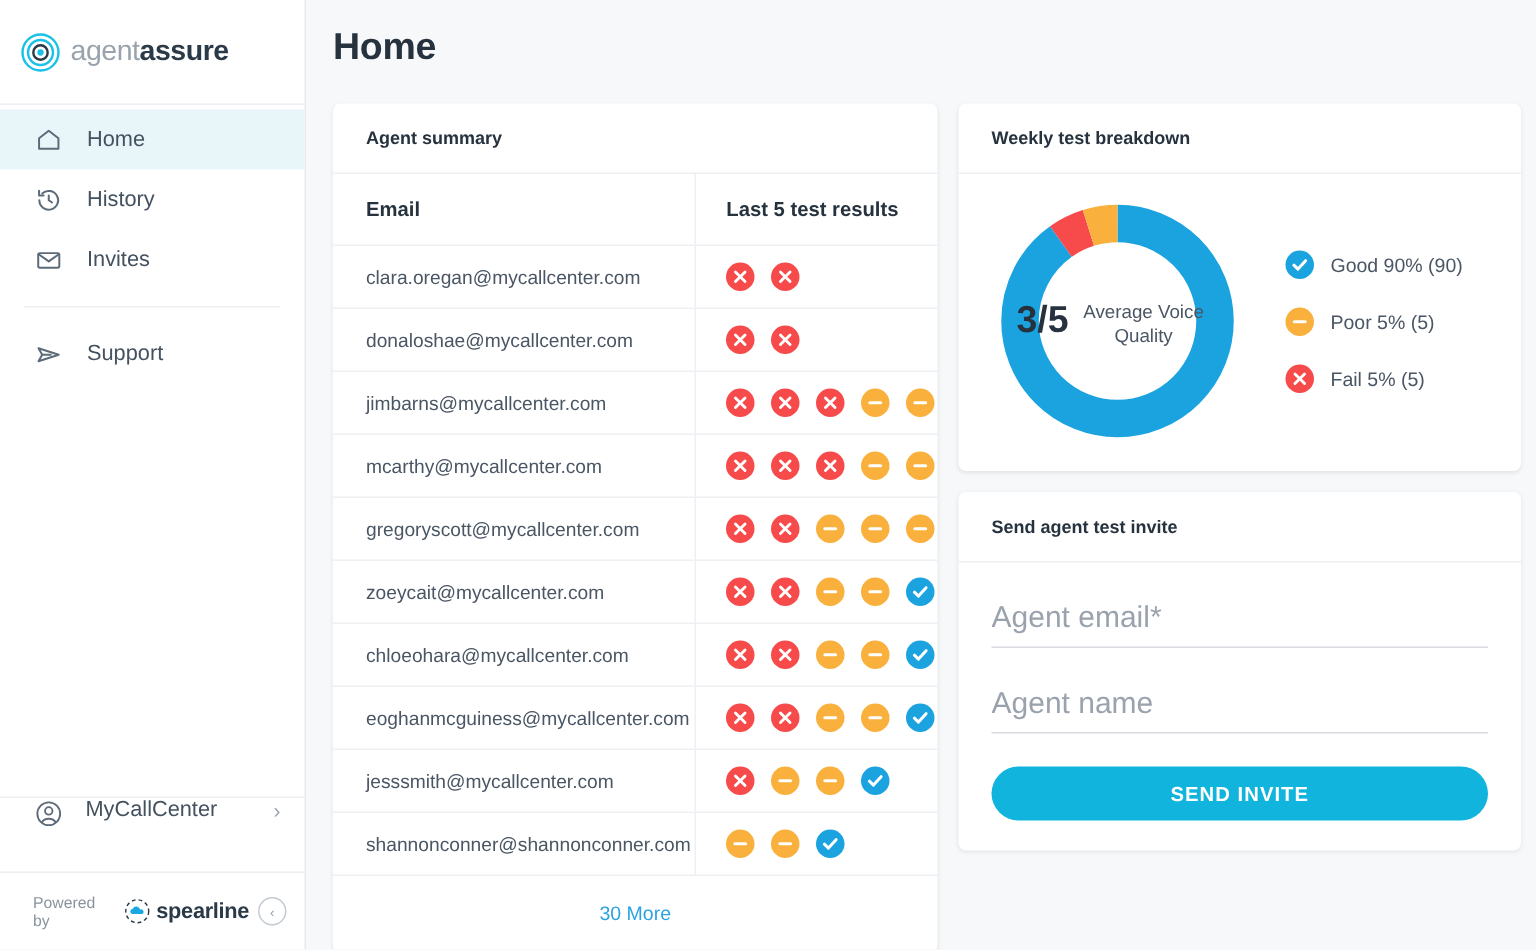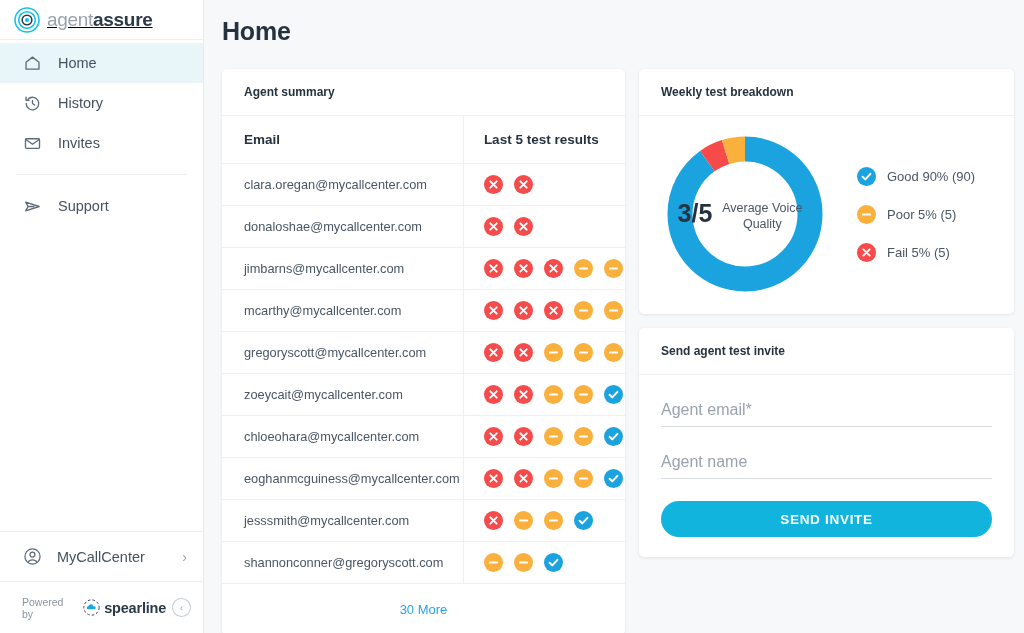--- a/index.html
+++ b/index.html
@@ -19,10 +19,9 @@
     position: relative; flex: 0 0 204px;
   }
   .logo-wrap {
-    height: 40px; display: flex; align-items: center;
+    height: 70px; display: flex; align-items: center;
     padding-left: 14px; gap: 7px;
     border-bottom: 1px solid #eceef1;
-    text-decoration: underline;
   }
   .logo-mark { width: 26px; height: 26px; flex: 0 0 26px; }
   .logo-text { font-size: 19px; letter-spacing: -0.3px; white-space: nowrap; }

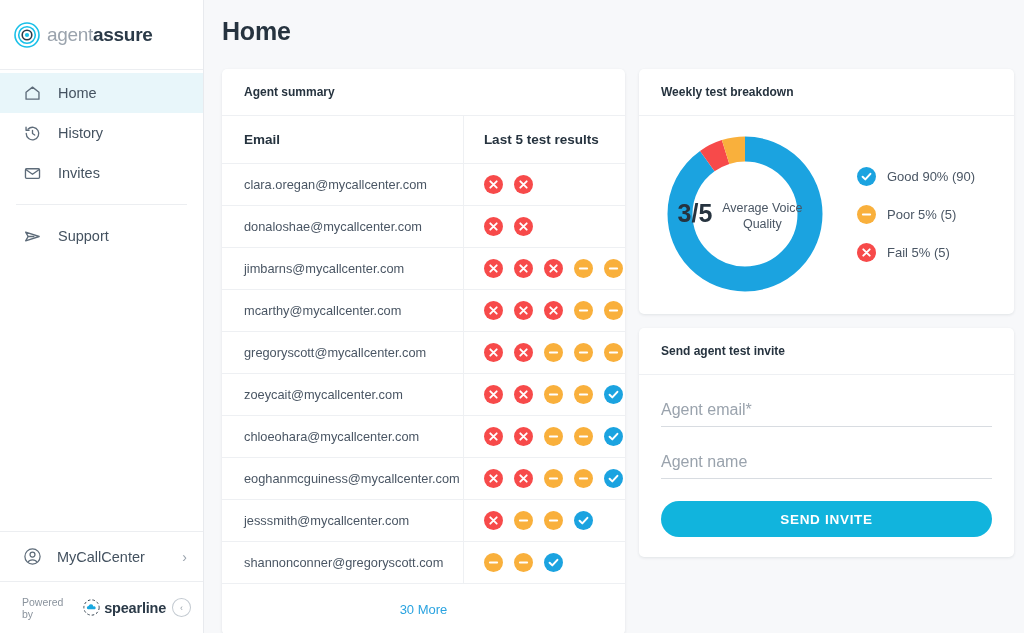--- a/index.html
+++ b/index.html
@@ -119,7 +119,7 @@
   .field { margin-bottom: 22px; }
   .field input {
     width: 100%; border: none; border-bottom: 1px solid #d8dce1;
-    font-size: 16px; color: #3d4853; padding: 4px 0 7px 0;
+    font-size: 20px; color: #3d4853; padding: 4px 0 7px 0;
     background: transparent; outline: none;
     font-family: "Liberation Sans", sans-serif;
   }

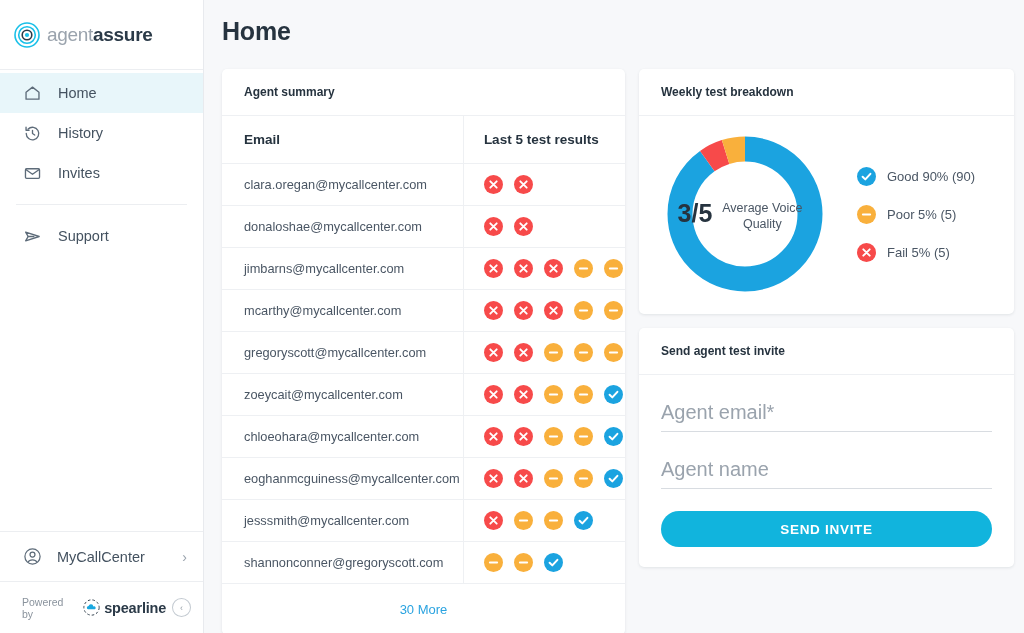--- a/index.html
+++ b/index.html
@@ -42,7 +42,7 @@
 
   .account {
     border-top: 1px solid #eceef1;
-    height: 50px; display: flex; align-items: center;
+    height: 50px; display: flex; 
     padding: 0 16px 0 22px; gap: 15px; cursor: pointer;
   }
   .account-name { font-size: 14.5px; color: #445260; flex: 1 1 auto; }

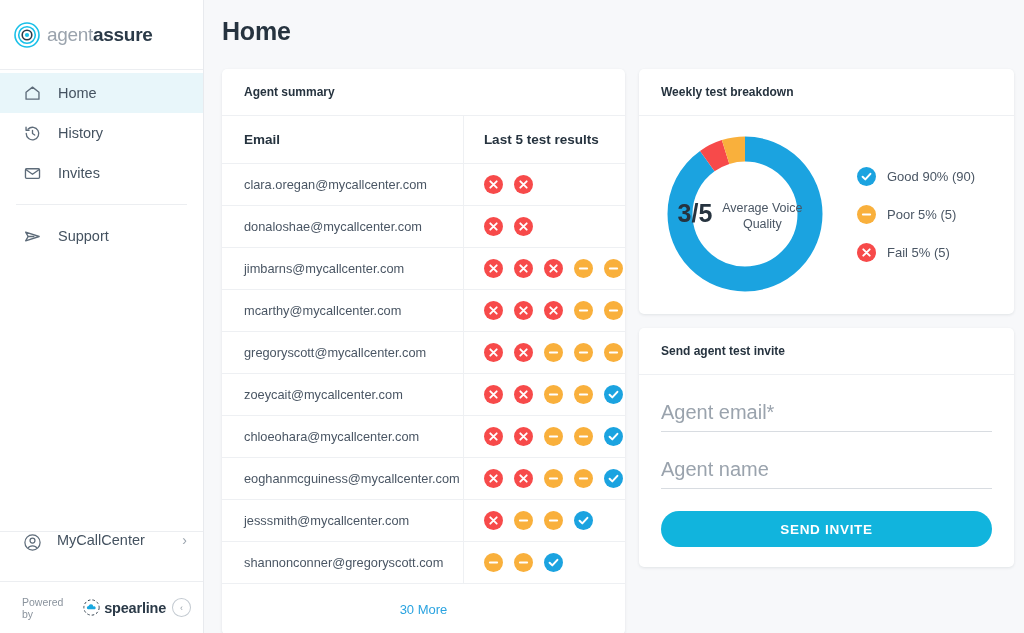--- a/index.html
+++ b/index.html
@@ -491,7 +491,7 @@
                   </td>
                 </tr>
                 <tr>
-                  <td>shannonconner@gregoryscott.com</td>
+                  <td>shannonconner@shannonconner.com</td>
                   <td class="c2">
                     <span class="dots">
                       <span class="dot" style="background:#f9b03c">

